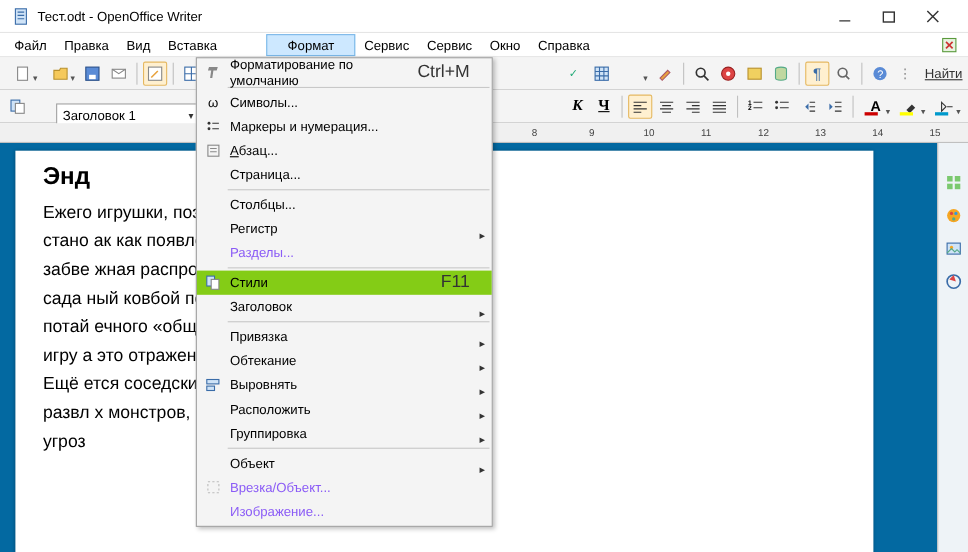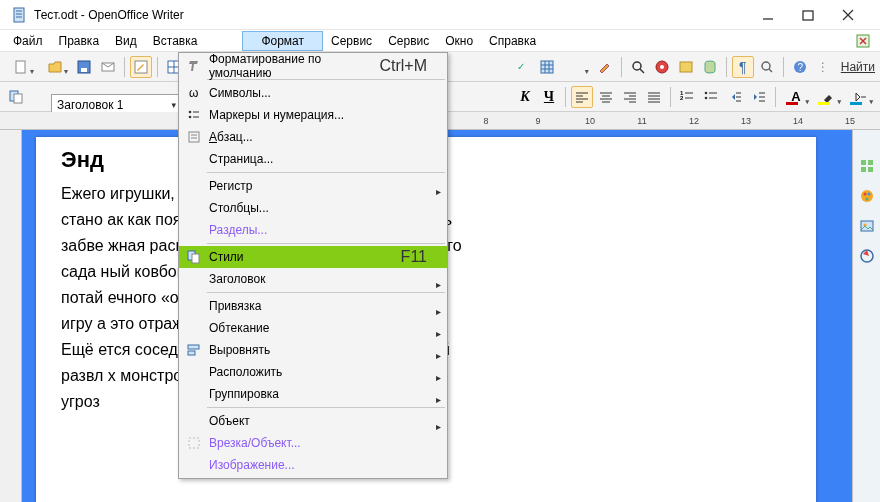--- a/index.html
+++ b/index.html
@@ -38,7 +38,7 @@
 .ruler { height:18px; background:#f0f0f0; border-bottom:1px solid #c0c0c0; display:flex; align-items:center; padding-left:38px; font-size:9px; color:#444; overflow:hidden; position:relative; }
 .ruler .tick { width:52px; text-align:center; }
 
-.content { position:absolute; top:130px; bottom:0; left:0; right:0; display:flex; background:#3b82f6; }
+.content { position:absolute; top:130px; bottom:0; left:0; right:0; display:flex; background:#0369a1;flex-direction:column; }
 .left-ruler { width:22px; background:#f0f0f0; border-right:1px solid #c0c0c0; }
 .page-scroll { flex:1; overflow:hidden; position:relative; }
 .page { background:#fff; margin:7px 0 0 14px; width:780px; min-height:600px; padding:10px 25px; box-shadow:0 0 3px rgba(0,0,0,.3); font-family:"Times New Roman",serif; font-size:16px; line-height:26px; }

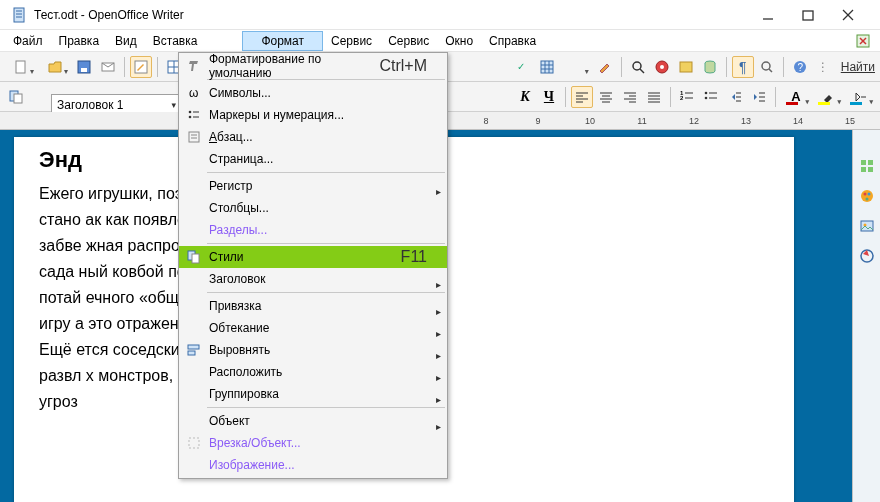--- a/index.html
+++ b/index.html
@@ -428,12 +428,12 @@
   <div class="div"></div>
   <div class="row">
     <span class="icon"></span>
+      <span class="lbl">Столбцы...</span>
+  </div>
+  <div class="row">
+    <span class="icon"></span>
       <span class="lbl">Регистр</span>
       <span class="sub"></span>
-  </div>
-  <div class="row">
-    <span class="icon"></span>
-      <span class="lbl">Столбцы...</span>
   </div>
   <div class="row disabled">
     <span class="icon"></span>

